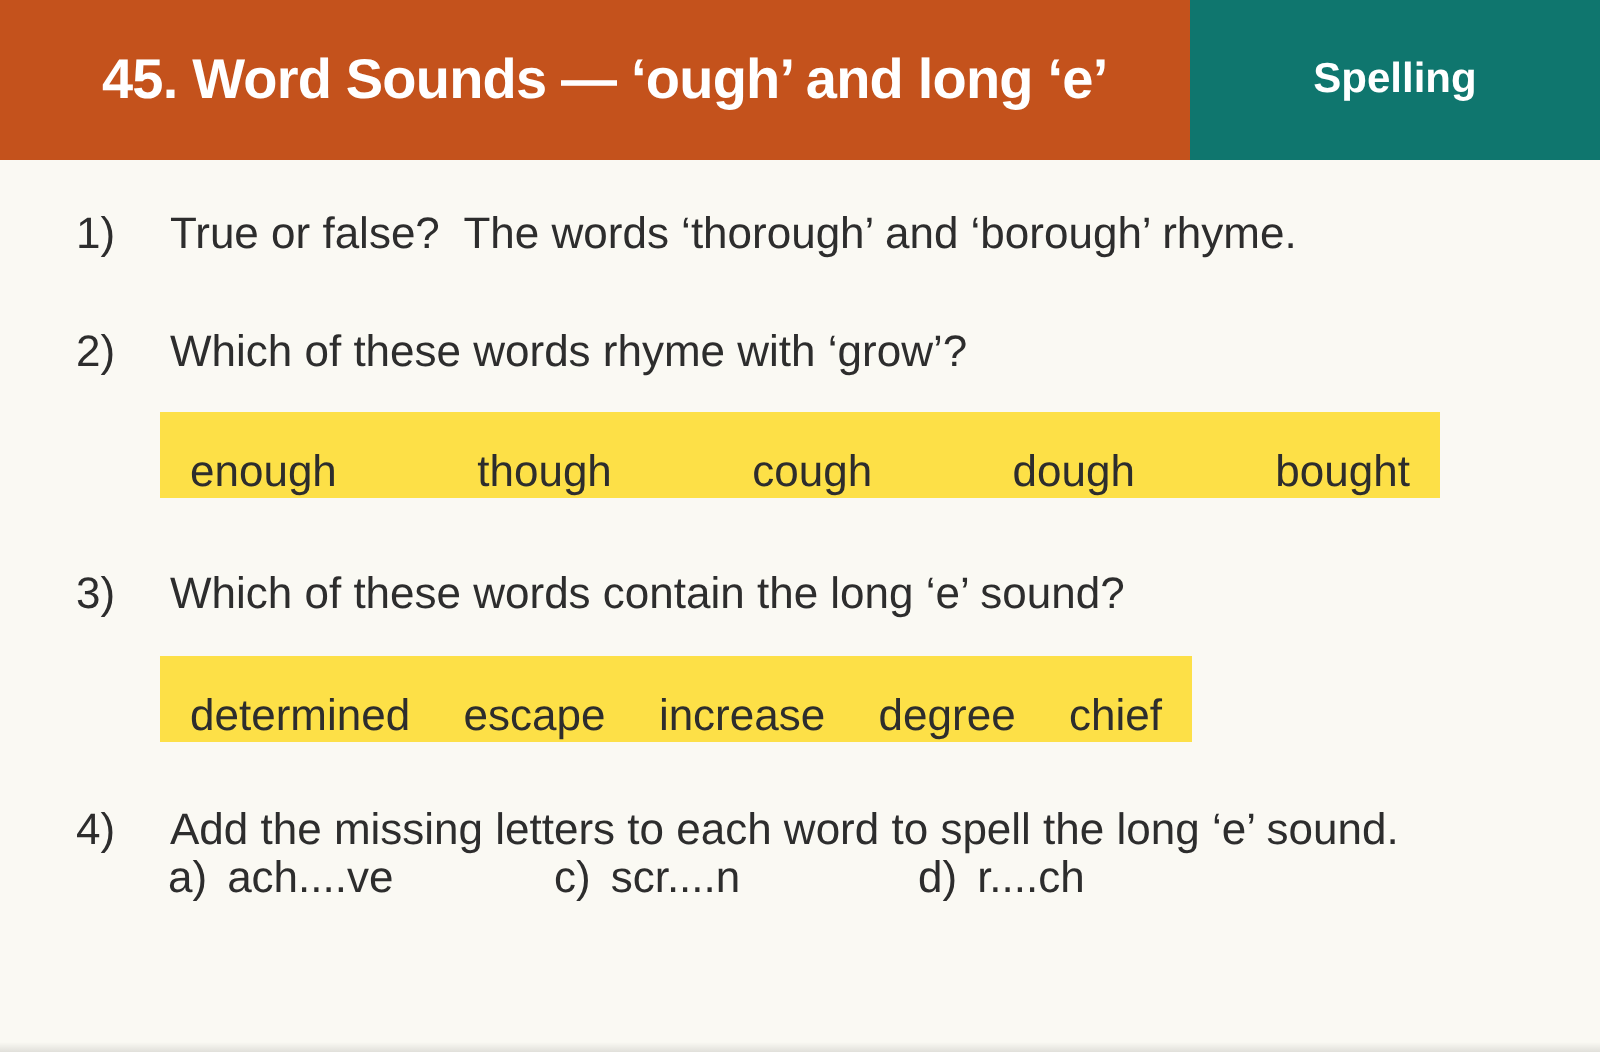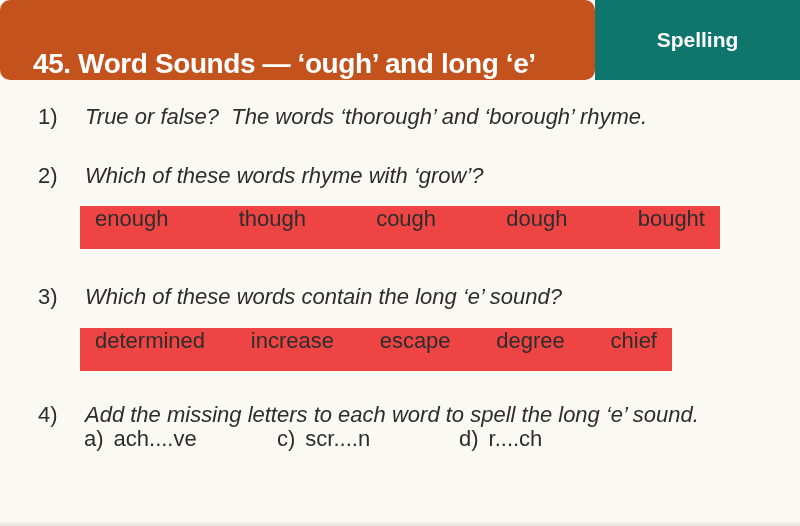--- a/index.html
+++ b/index.html
@@ -23,9 +23,8 @@
     background: #c4521c;
     flex: 1 1 auto;
     display: flex;
-    align-items: flex-end;
-    padding-left: 33px;
-    border-radius: 10px;
+    align-items: center;
+    padding-left: 51px;
   }
   .header-title {
     color: #ffffff;

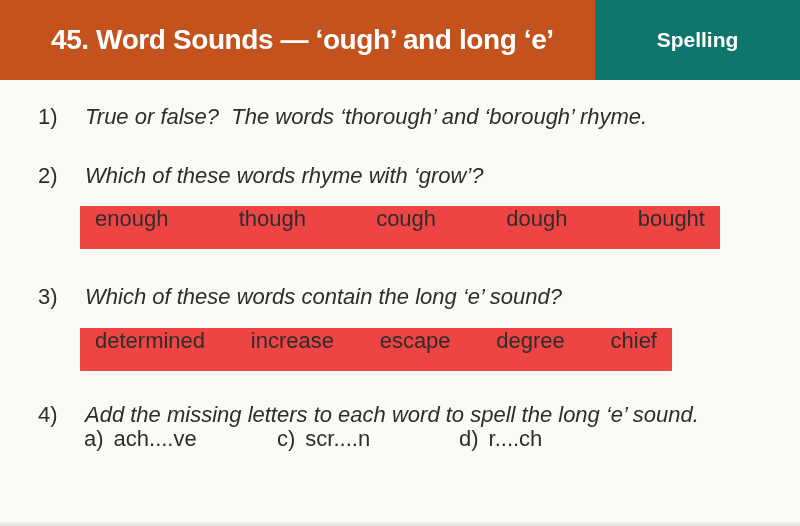--- a/index.html
+++ b/index.html
@@ -62,7 +62,6 @@
   }
   .qtext {
     white-space: pre-wrap;
-    font-style: italic;
   }
   .q1 { margin-top: 0; }
   .q2 { margin-top: 35px; }

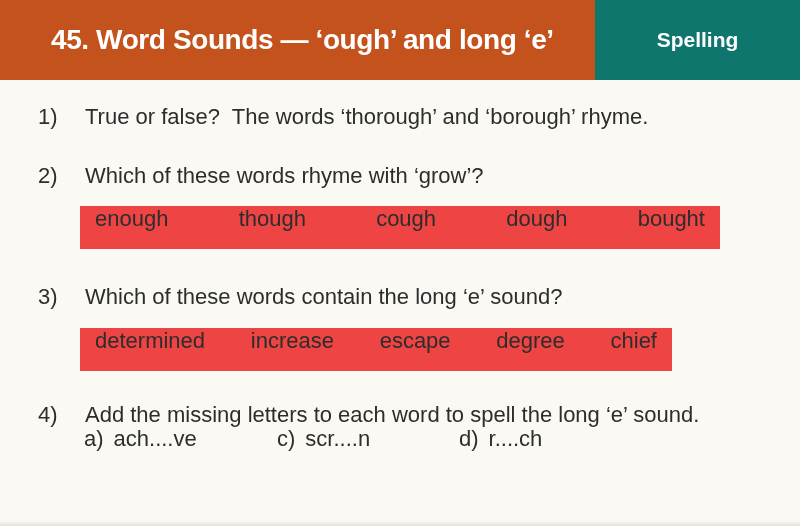--- a/index.html
+++ b/index.html
@@ -69,11 +69,11 @@
   .q4 { margin-top: 32px; }
 
   .band {
-    background: #ef4444;
+    background: #fde047;
     height: 43px;
     margin-left: 80px;
     display: flex;
-    align-items: flex-start;
+    align-items: flex-end;
     justify-content: space-between;
     padding: 0 15px;
   }

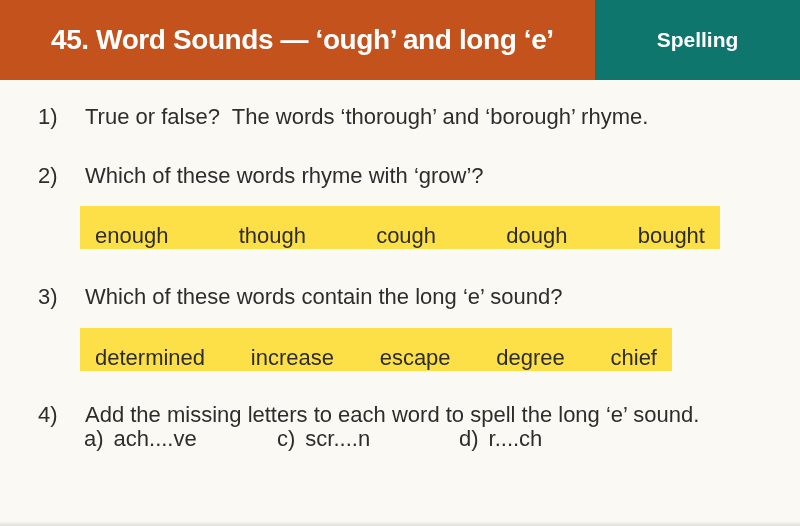--- a/index.html
+++ b/index.html
@@ -78,7 +78,7 @@
     padding: 0 15px;
   }
   .band1 { margin-top: 18px; width: 640px; }
-  .band2 { margin-top: 19px; width: 592px; }
+  .band2 { margin-top: 19px; width: 516px; }
   .band .word { white-space: nowrap; }
 
   .q4items {

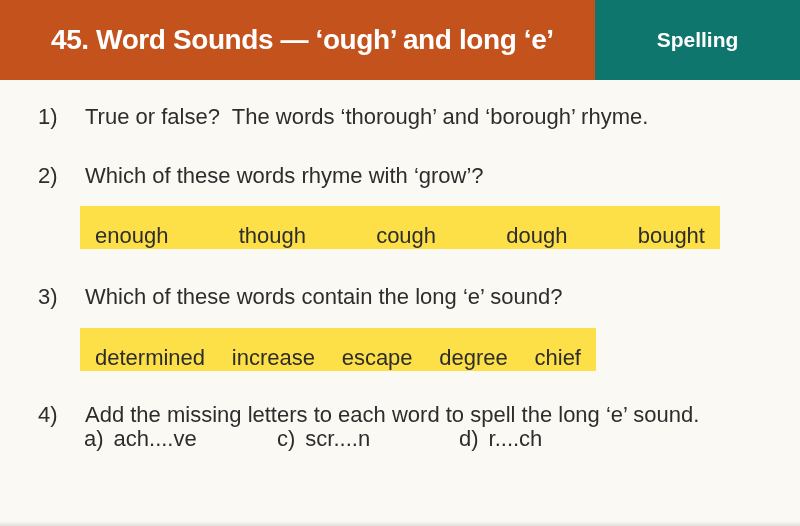--- a/index.html
+++ b/index.html
@@ -138,8 +138,8 @@
 
     <div class="band band2">
       <span class="word">determined</span>
+      <span class="word">escape</span>
       <span class="word">increase</span>
-      <span class="word">escape</span>
       <span class="word">degree</span>
       <span class="word">chief</span>
     </div>

